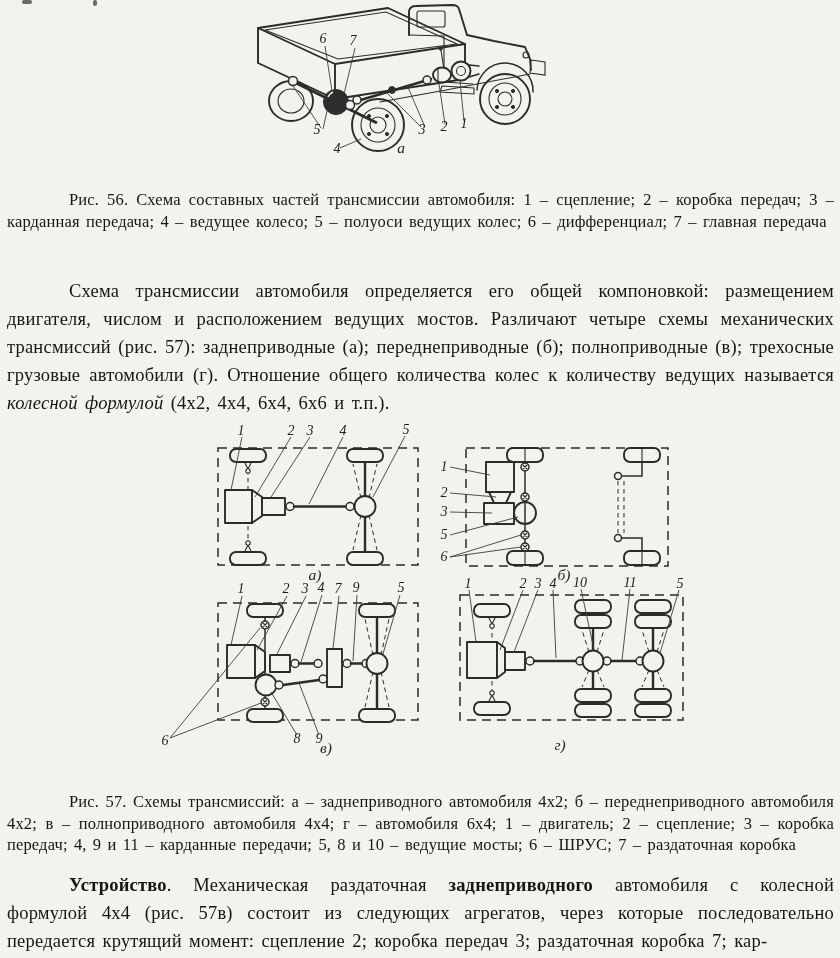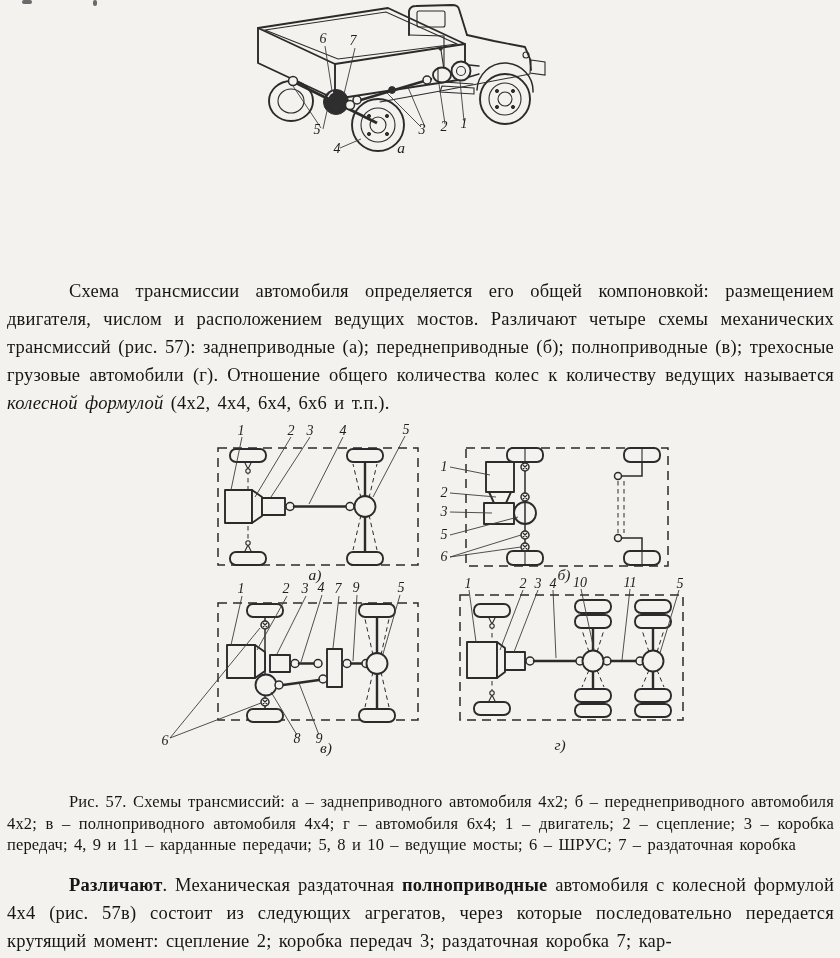--- a/index.html
+++ b/index.html
@@ -131,6 +131,7 @@
     </g>
   </svg>
 
+  <div class="textblock caption" style="top:189px;">Рис. 56. Схема составных частей трансмиссии автомобиля: 1 – сцепление; 2 – коробка передач; 3 – карданная передача; 4 – ведущее колесо; 5 – полуоси ведущих колес; 6 – дифференциал; 7 – главная передача</div>
 
   <div class="textblock para" style="top:277px;">
     <span>Схема трансмиссии автомобиля определяется его общей компоновкой: размещением двигателя, числом и расположением ведущих мостов. Различают четыре схемы механических трансмиссий (рис. 57): заднеприводные (а); переднеприводные (б); полноприводные (в); трехосные грузовые автомобили (г). Отношение общего количества колес к количеству ведущих называется </span><span class="i">колесной формулой</span><span> (4х2, 4х4, 6х4, 6х6 и т.п.).</span>

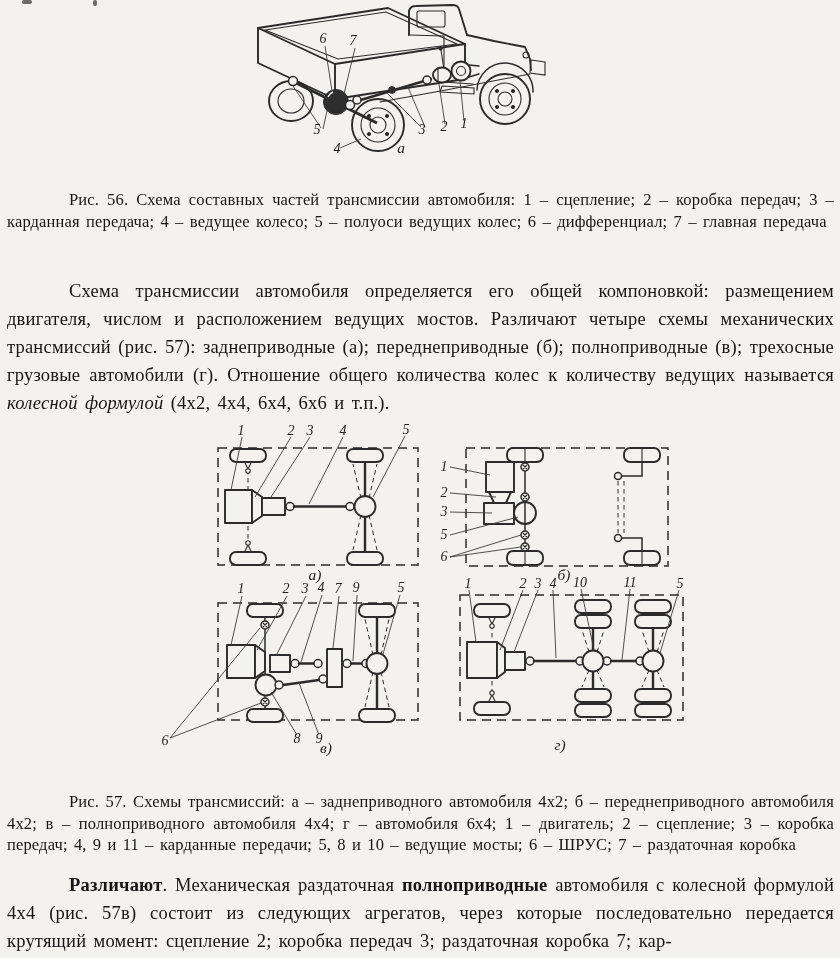--- a/index.html
+++ b/index.html
@@ -381,7 +381,7 @@
   <div class="textblock caption" style="top:791px;">Рис. 57. Схемы трансмиссий: а – заднеприводного автомобиля 4х2; б – переднеприводного автомобиля 4х2; в – полноприводного автомобиля 4х4; г – автомобиля 6х4; 1 – двигатель; 2 – сцепление; 3 – коробка передач; 4, 9 и 11 – карданные передачи; 5, 8 и 10 – ведущие мосты; 6 – ШРУС; 7 – раздаточная коробка</div>
 
   <div class="textblock para" style="top:871px;">
-    <span class="b">Различают</span><span>. Механическая раздаточная </span><span class="b">полноприводные</span><span> автомобиля с колесной формулой 4х4 (рис. 57в) состоит из следующих агрегатов, через которые последовательно передается крутящий момент: сцепление 2; коробка передач 3; раздаточная коробка 7; кар-</span>
+    <span class="b">Устройство</span><span>. Механическая раздаточная </span><span class="b">полноприводные</span><span> автомобиля с колесной формулой 4х4 (рис. 57в) состоит из следующих агрегатов, через которые последовательно передается крутящий момент: сцепление 2; коробка передач 3; раздаточная коробка 7; кар-</span>
   </div>
 
 </div>

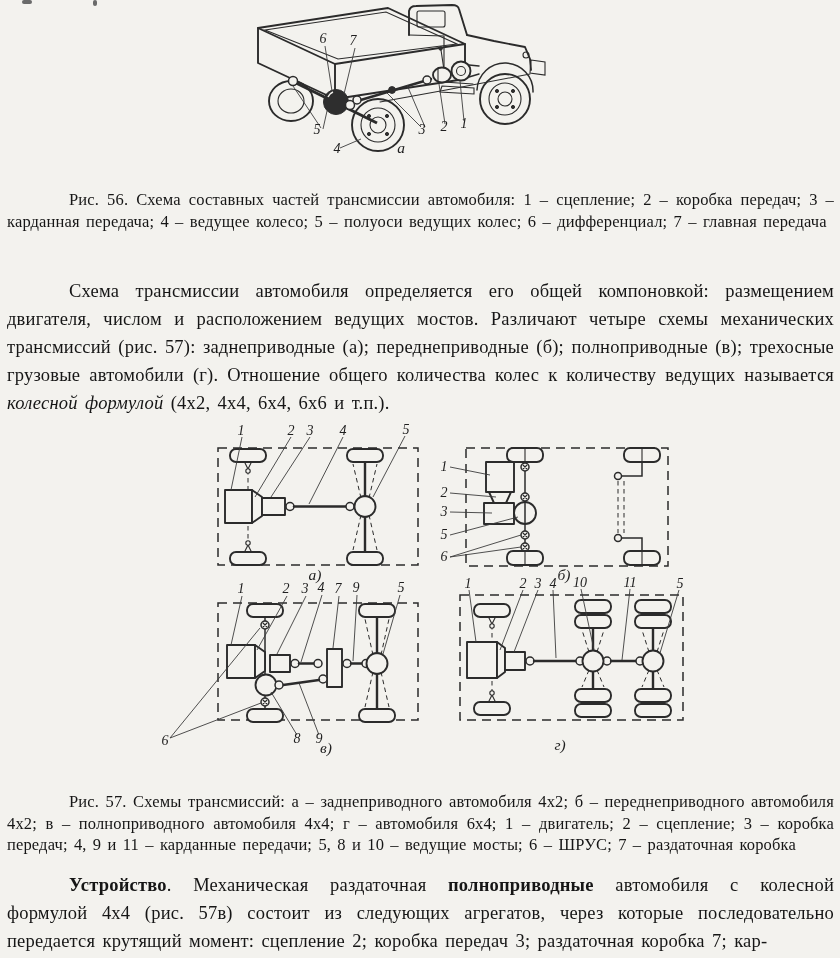--- a/index.html
+++ b/index.html
@@ -381,7 +381,7 @@
   <div class="textblock caption" style="top:791px;">Рис. 57. Схемы трансмиссий: а – заднеприводного автомобиля 4х2; б – переднеприводного автомобиля 4х2; в – полноприводного автомобиля 4х4; г – автомобиля 6х4; 1 – двигатель; 2 – сцепление; 3 – коробка передач; 4, 9 и 11 – карданные передачи; 5, 8 и 10 – ведущие мосты; 6 – ШРУС; 7 – раздаточная коробка</div>
 
   <div class="textblock para" style="top:871px;">
-    <span class="b">Устройство</span><span>. Механическая раздаточная </span><span class="b">полноприводные</span><span> автомобиля с колесной формулой 4х4 (рис. 57в) состоит из следующих агрегатов, через которые последовательно передается крутящий момент: сцепление 2; коробка передач 3; раздаточная коробка 7; кар-</span>
+    <span class="b">Устройство</span><span>. Механическая раздаточная </span><span class="b">заднеприводного</span><span> автомобиля с колесной формулой 4х4 (рис. 57в) состоит из следующих агрегатов, через которые последовательно передается крутящий момент: сцепление 2; коробка передач 3; раздаточная коробка 7; кар-</span>
   </div>
 
 </div>

